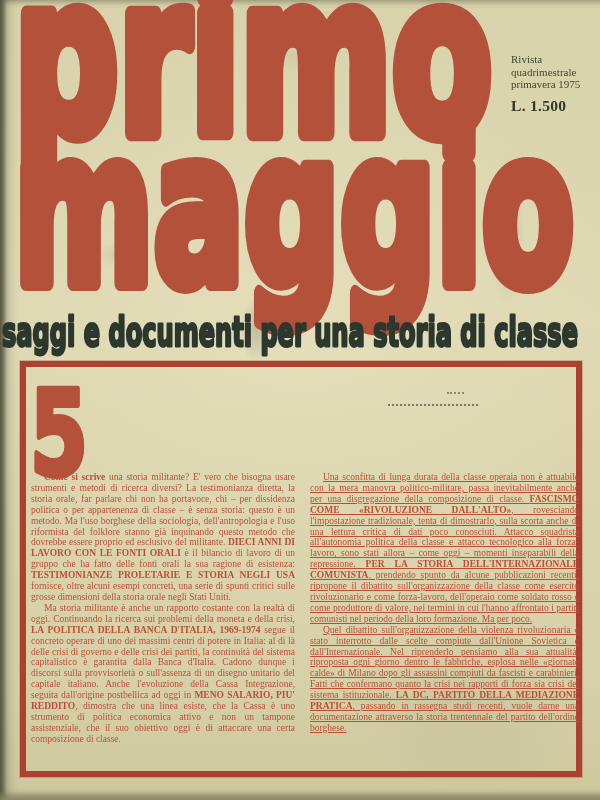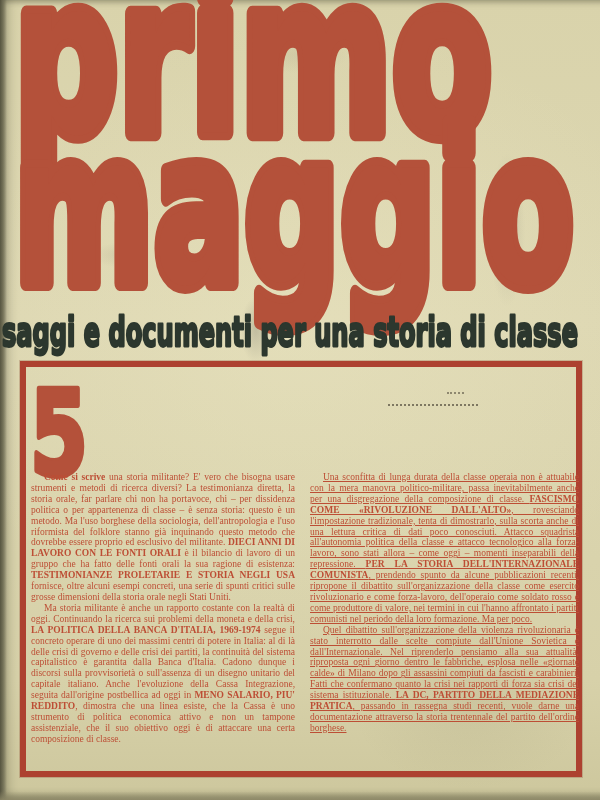--- a/index.html
+++ b/index.html
@@ -75,6 +75,12 @@
     <text x="0" y="70" font-family="DejaVu Sans, sans-serif" font-weight="bold" font-size="120" fill="#b4513a" stroke="#b4513a" stroke-width="9" stroke-linejoin="round" paint-order="stroke fill" textLength="560" lengthAdjust="spacingAndGlyphs">maggio</text>
   </svg>
 
+  <div class="edition">
+    <div>Rivista</div>
+    <div>quadrimestrale</div>
+    <div>primavera 1975</div>
+    <div class="price">L. 1.500</div>
+  </div>
 
   <svg id="subtitle" class="title-svg" viewBox="0 0 578 33" preserveAspectRatio="none">
     <text x="0" y="26" font-family="DejaVu Sans, sans-serif" font-weight="bold" font-size="30" fill="#2c372e" stroke="#2c372e" stroke-width="2.2" stroke-linejoin="round" paint-order="stroke fill" textLength="576" lengthAdjust="spacingAndGlyphs">saggi e documenti per una storia di classe</text>

